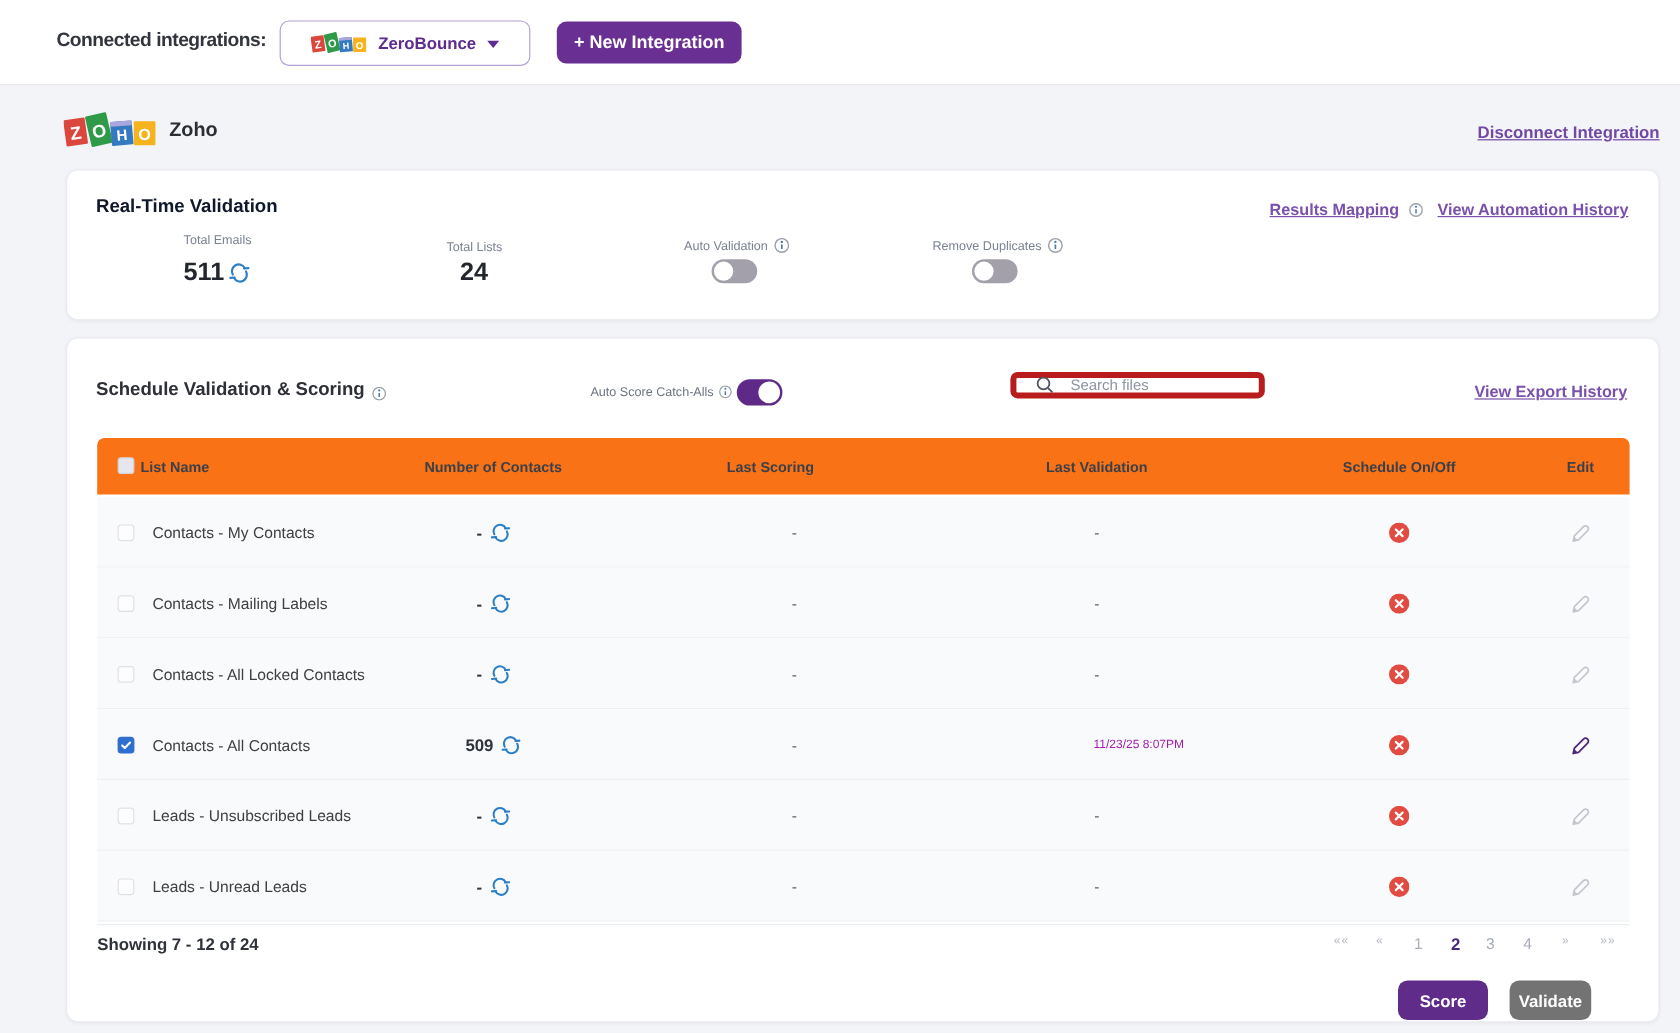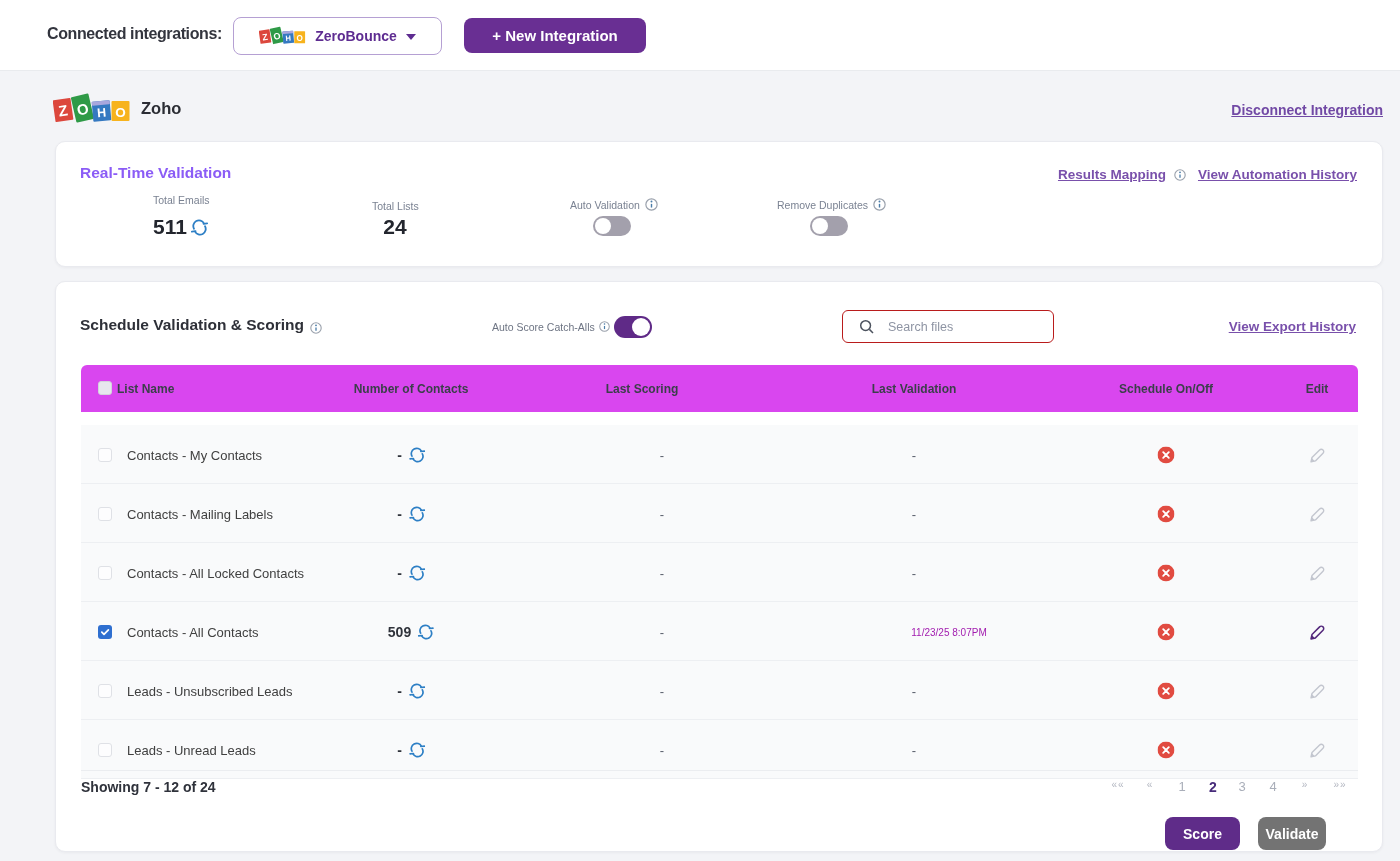--- a/index.html
+++ b/index.html
@@ -9,7 +9,7 @@
 .dd{position:absolute;left:233px;top:17px;width:209px;height:38px;background:#fff;border:1px solid #b5a0d3;border-radius:8px;display:flex;align-items:center;justify-content:center;gap:9px}
 .dd .zb{font-size:14px;font-weight:bold;color:#5e2c91}
 .caret{width:0;height:0;border-left:5px solid transparent;border-right:5px solid transparent;border-top:6px solid #5e2c91;margin-top:2px}
-.newint{position:absolute;left:464px;top:18px;width:182px;height:35px;background:#692f93;border-radius:8px;color:#fff;font-size:15px;font-weight:bold;display:flex;align-items:center;justify-content:center}
+.newint{position:absolute;left:464px;top:18px;width:154px;height:35px;background:#692f93;border-radius:8px;color:#fff;font-size:15px;font-weight:bold;display:flex;align-items:center;justify-content:center}
 .band-logo{position:absolute;left:53px;top:91px}
 .zoho-name{position:absolute;left:141px;top:99px;font-size:16.5px;font-weight:bold;color:#2b2d34}
 .disconnect{position:absolute;top:102px;right:17px;font-size:14px;font-weight:bold;color:#7149a5;text-decoration:underline}

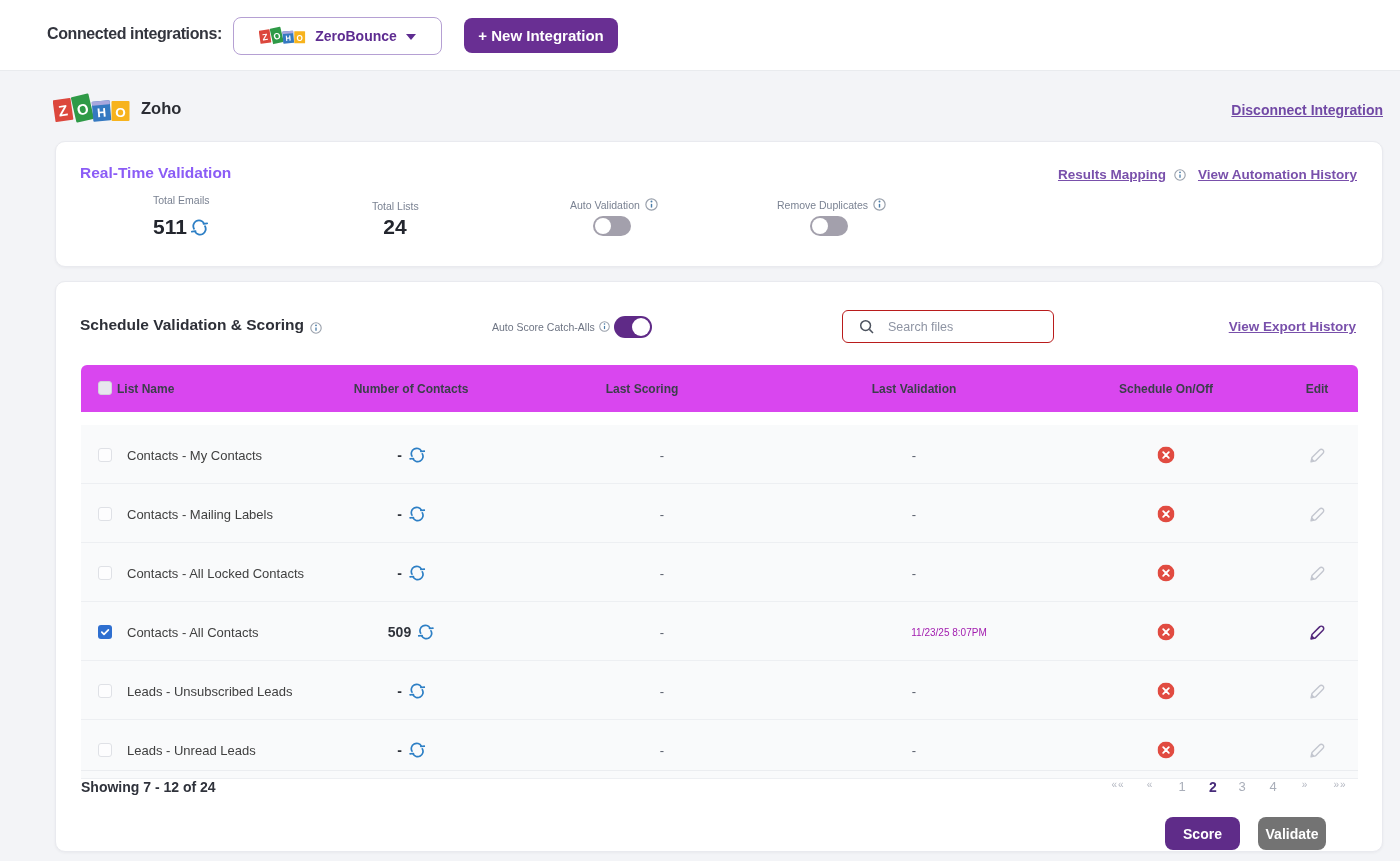--- a/index.html
+++ b/index.html
@@ -16,7 +16,7 @@
 .card{position:absolute;background:#fff;border:1px solid #e9eaef;border-radius:10px;box-shadow:0 1px 3px rgba(40,40,60,.05)}
 .card1{left:55px;top:141px;width:1328px;height:126px}
 .card2{left:55px;top:281px;width:1328px;height:571px}
-.c1-title{position:absolute;left:24px;top:22px;font-size:15.5px;font-weight:bold;color:#8b5cf6}
+.c1-title{position:absolute;left:24px;top:22px;font-size:15.5px;font-weight:bold;color:#0f172a}
 .c1-links{position:absolute;right:25px;top:25px;display:flex;align-items:center;gap:8px}
 .plink{font-size:13.5px;font-weight:bold;color:#7950ab;text-decoration:underline}
 .stat-label{position:absolute;font-size:10.5px;color:#7a8292;white-space:nowrap}

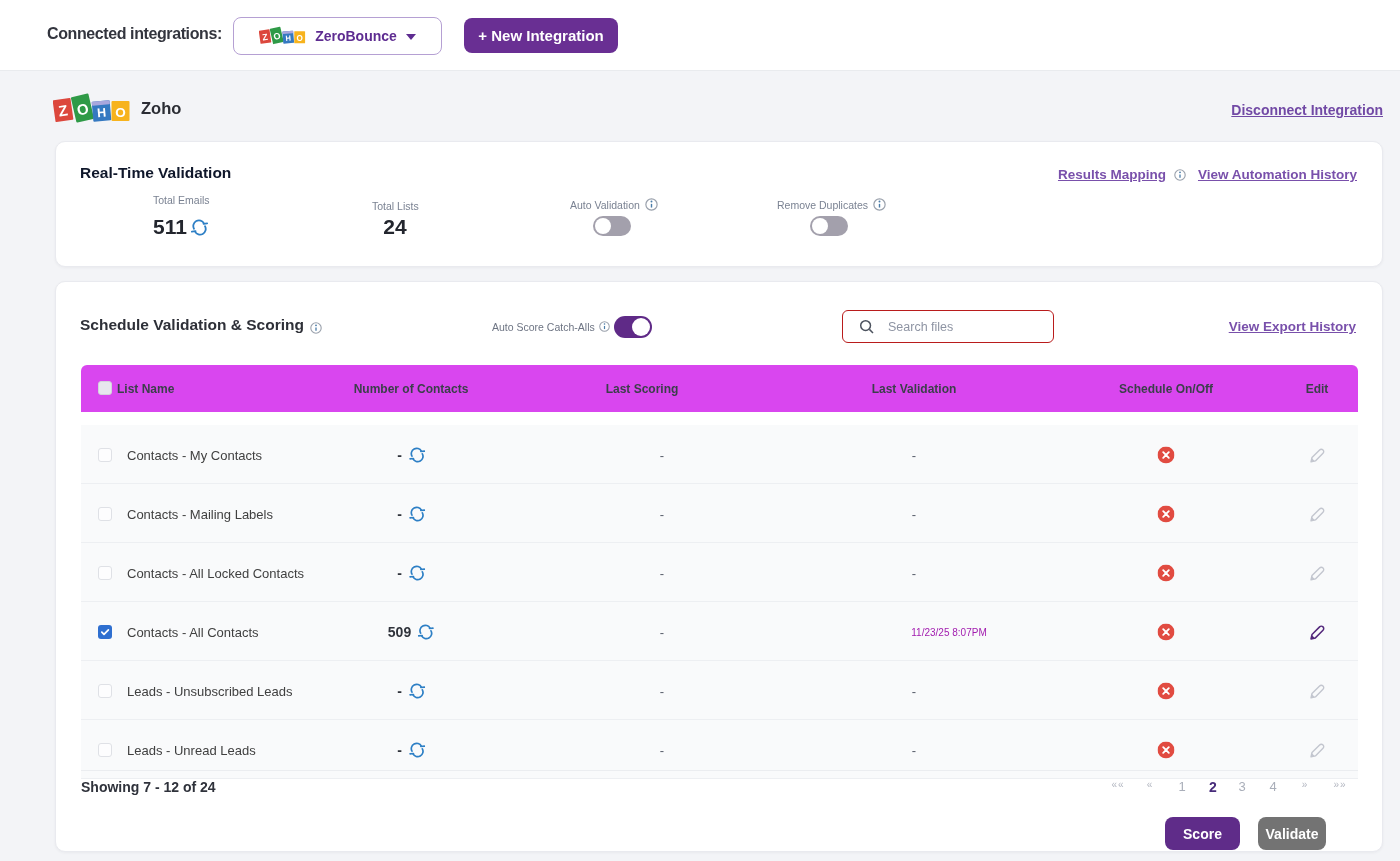--- a/index.html
+++ b/index.html
@@ -28,7 +28,7 @@
 .tglon .knob{position:absolute;right:2px;top:2px;width:18px;height:18px;border-radius:50%;background:#fff}
 .c2-title{position:absolute;left:24px;top:34px;font-size:15.5px;font-weight:bold;color:#2e3038;display:flex;align-items:flex-end;gap:6px}
 .catch{position:absolute;left:436px;top:39px;font-size:10.5px;color:#6d7483;display:flex;align-items:flex-start;gap:4px}
-.search{position:absolute;left:786px;top:28px;width:212px;height:33px;border:1px solid #b91c1c;border-radius:6px;background:#fff;display:flex;align-items:center;padding-left:16px;gap:13px}
+.search{position:absolute;left:786px;top:28px;width:212px;height:22px;border:5px solid #b91c1c;border-radius:6px;background:#fff;display:flex;align-items:center;padding-left:16px;gap:13px}
 .search span{font-size:12.5px;color:#8e94a3}
 .veh{position:absolute;right:26px;top:37px;font-size:13.5px;font-weight:bold;color:#7950ab;text-decoration:underline}
 .table{position:absolute;left:25px;top:83px;width:1277px}

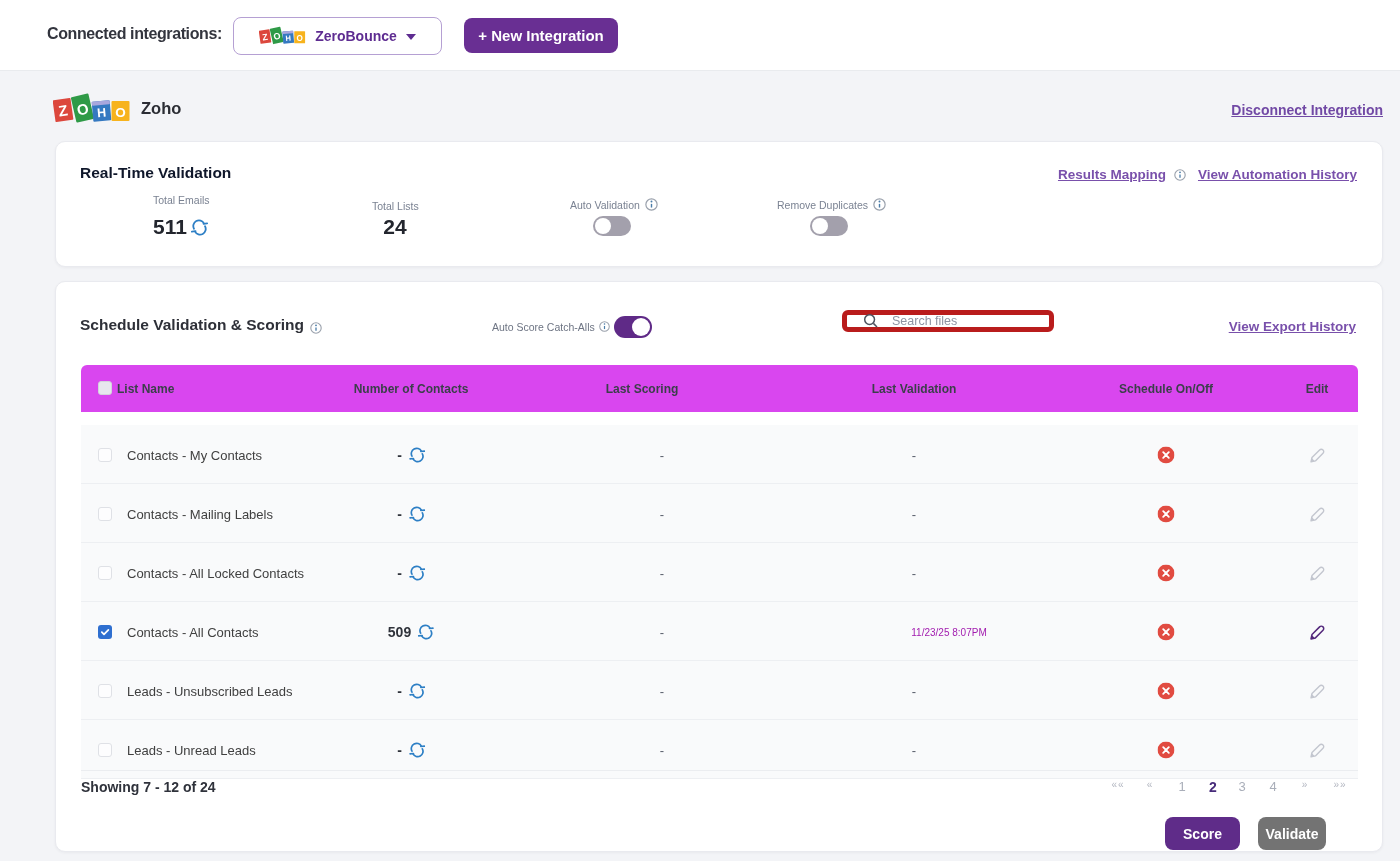--- a/index.html
+++ b/index.html
@@ -32,7 +32,7 @@
 .search span{font-size:12.5px;color:#8e94a3}
 .veh{position:absolute;right:26px;top:37px;font-size:13.5px;font-weight:bold;color:#7950ab;text-decoration:underline}
 .table{position:absolute;left:25px;top:83px;width:1277px}
-.thead{height:47px;background:#d946ef;border-radius:6px 6px 0 0;position:relative;margin-bottom:13px}
+.thead{height:47px;background:#f97316;border-radius:6px 6px 0 0;position:relative;margin-bottom:2px}
 .th{position:absolute;top:17px;font-size:12px;font-weight:bold;color:#3b3f4a;white-space:nowrap}
 .cc{transform:translateX(-50%)}
 .row{height:59px;background:#f9fafb;box-shadow:inset 0 -1px 0 #edeff2;position:relative}

